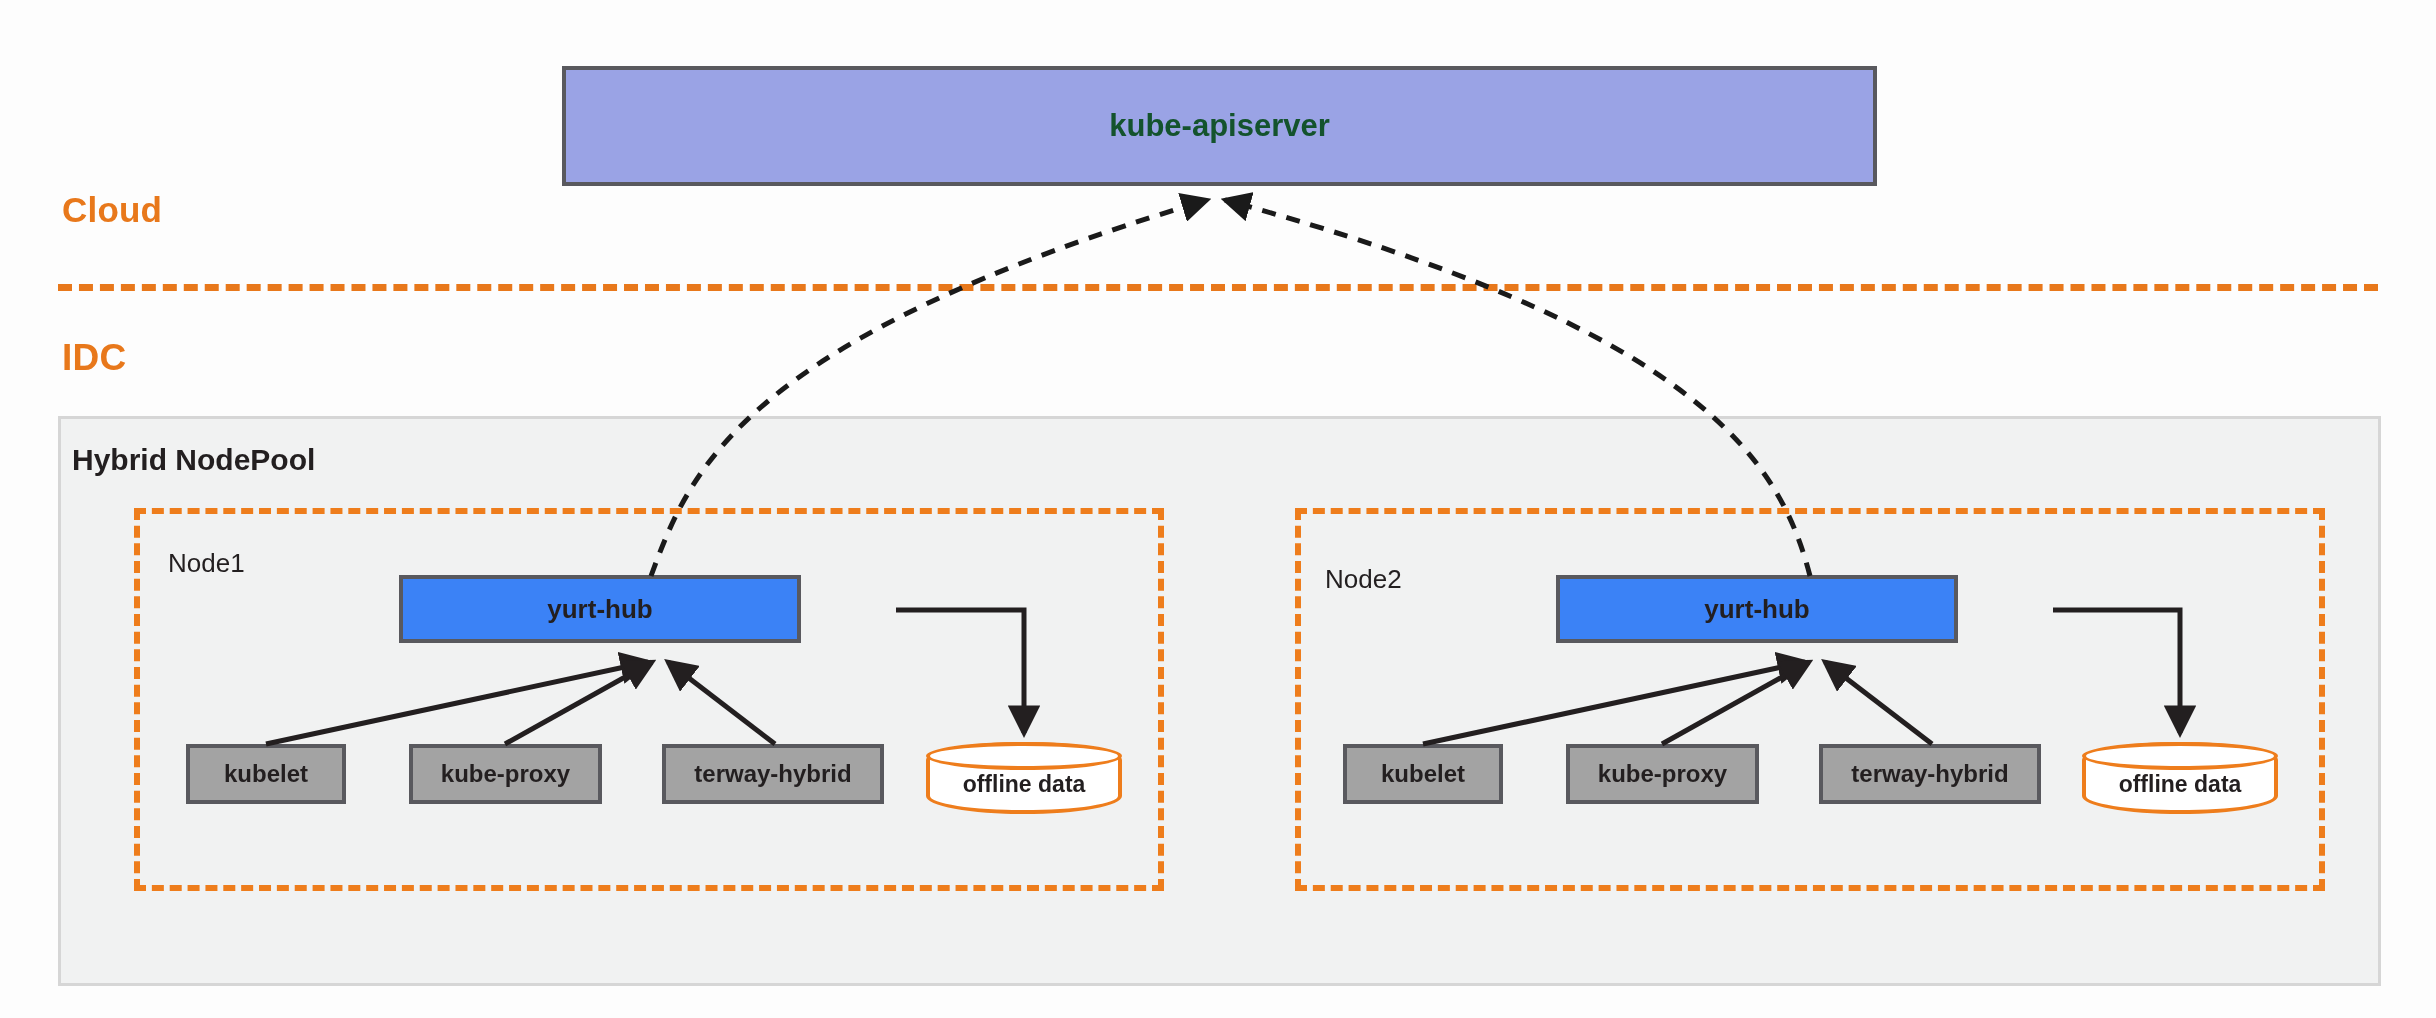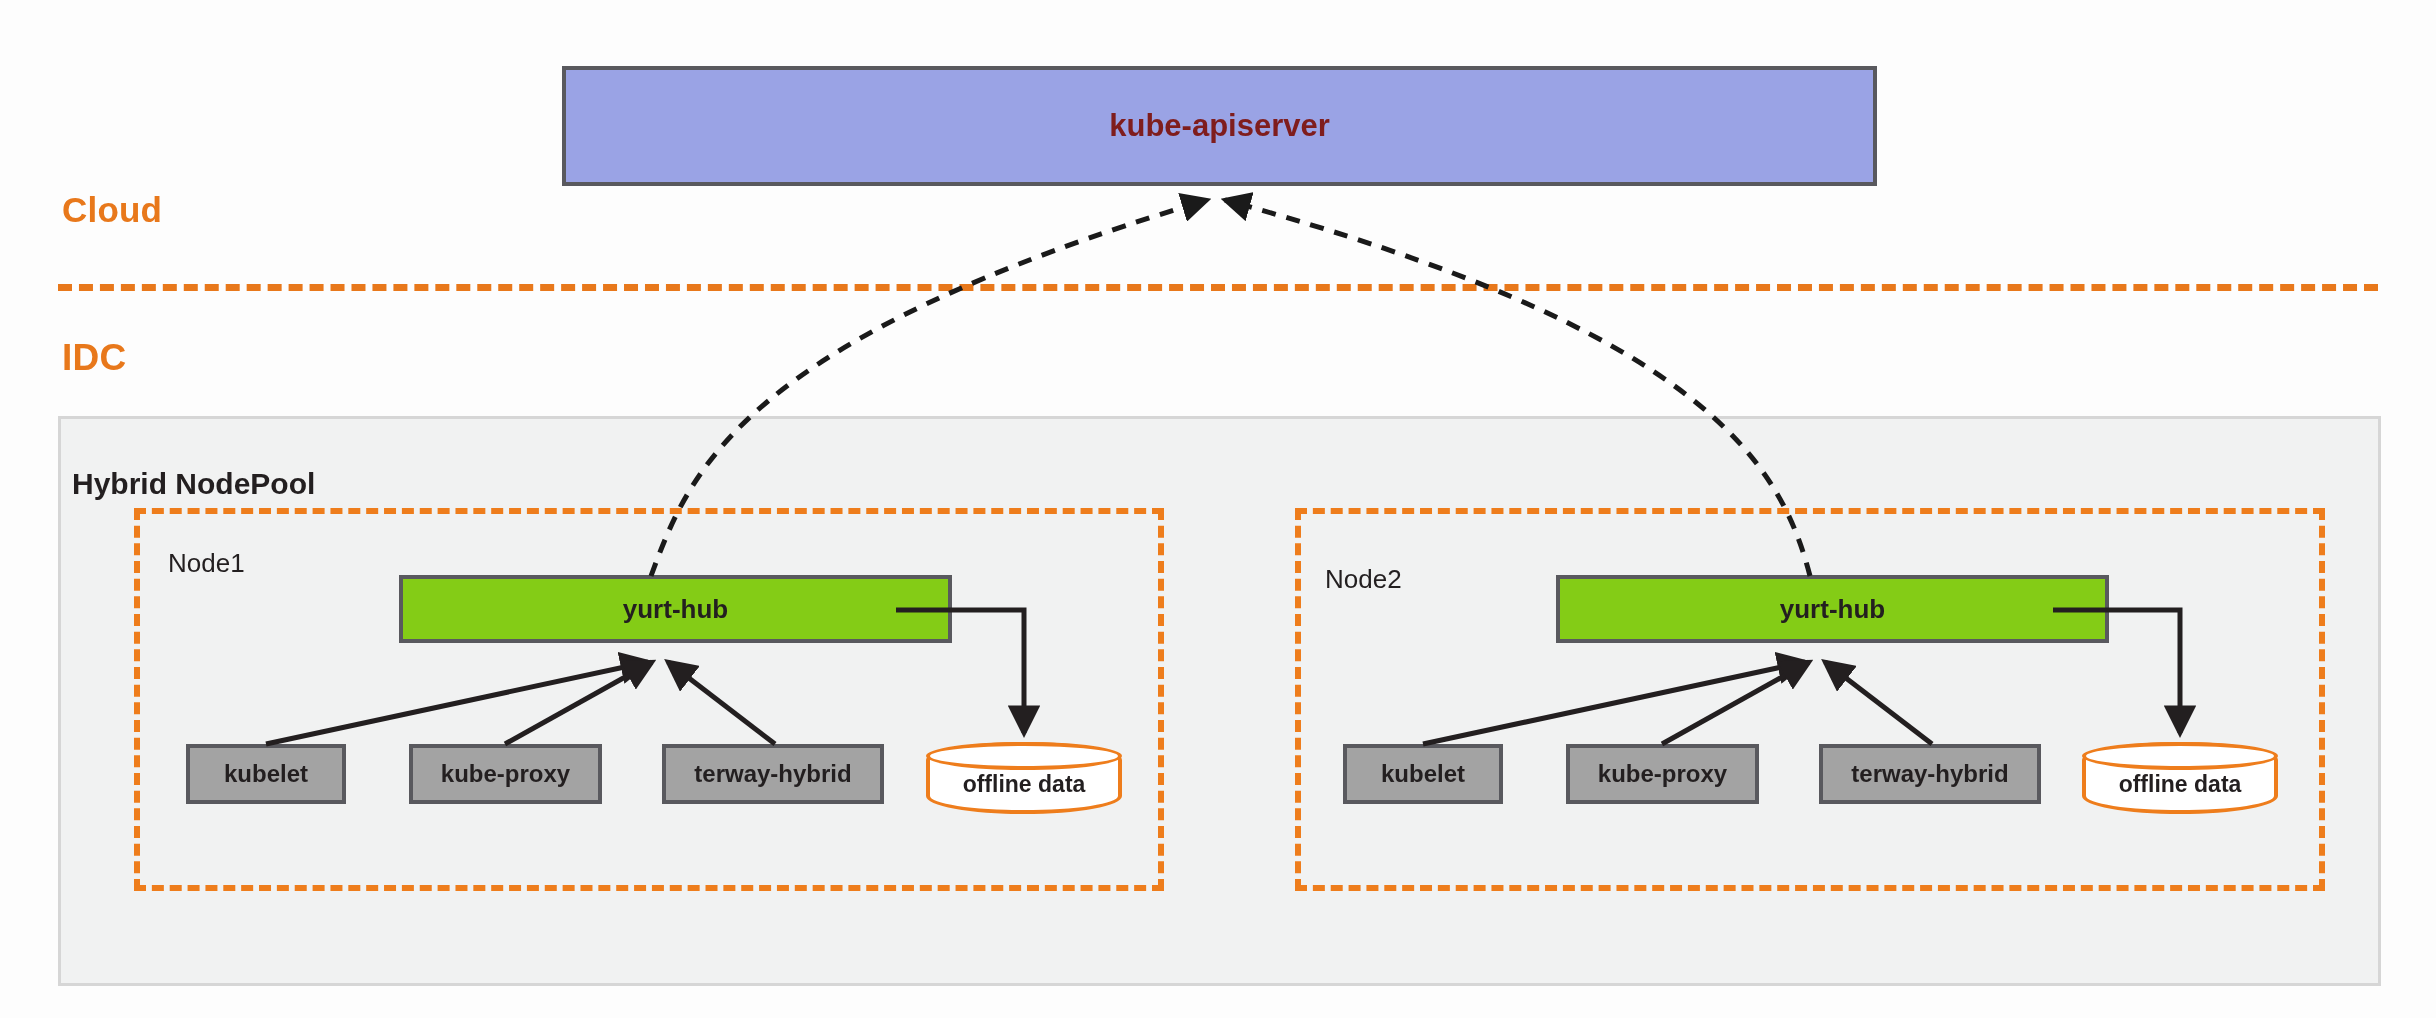--- a/index.html
+++ b/index.html
@@ -50,7 +50,7 @@
     display: flex;
     align-items: center;
     justify-content: center;
-    color: #7f1d1d;
+    color: #14532d;
     font-size: 31px;
     font-weight: bold;
   }

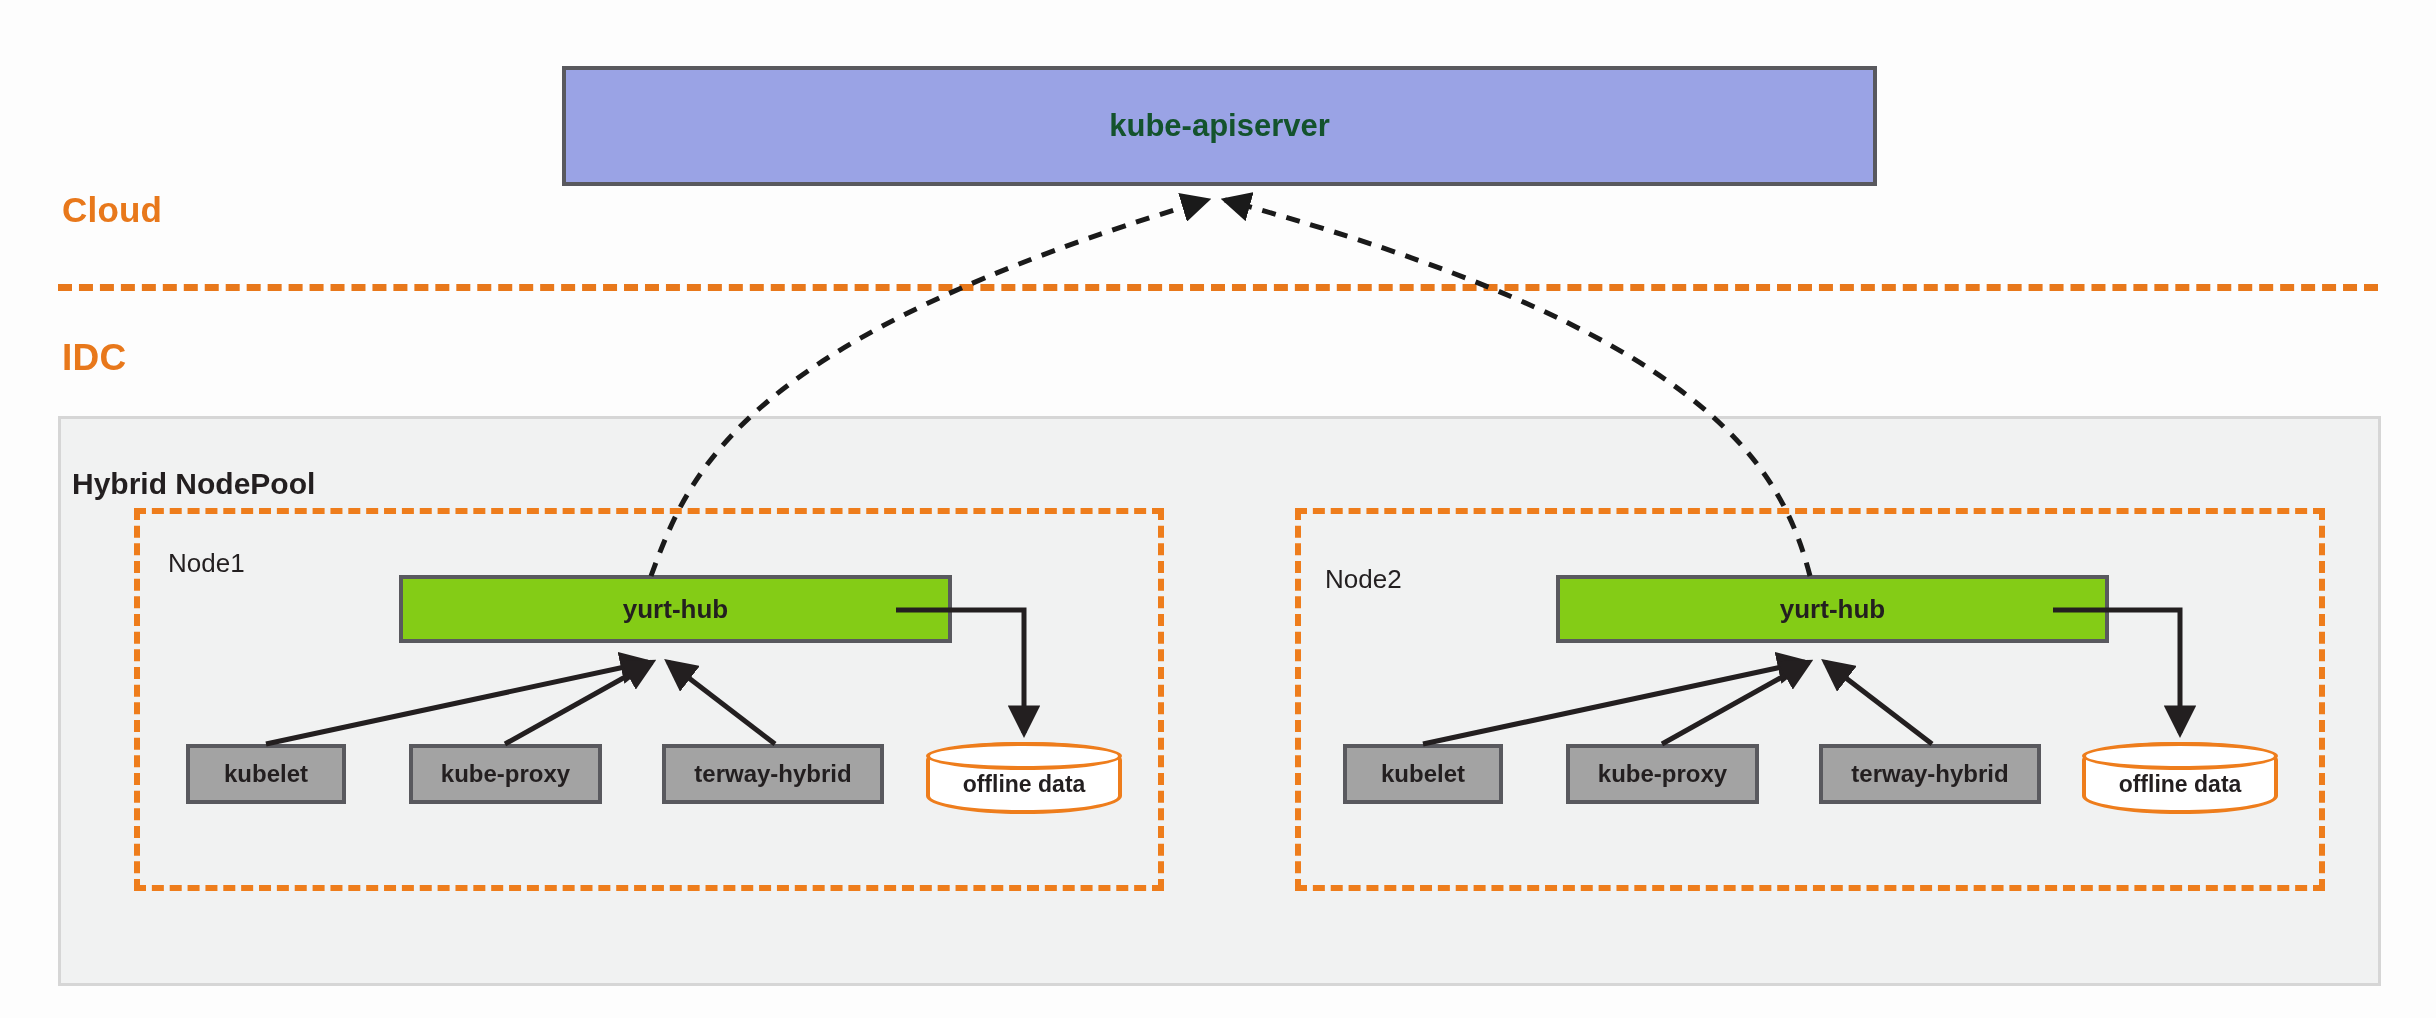--- a/index.html
+++ b/index.html
@@ -74,7 +74,6 @@
     font-weight: bold;
     color: #231F20;
     white-space: nowrap;
-    margin-top: 24px;
   }
 
   

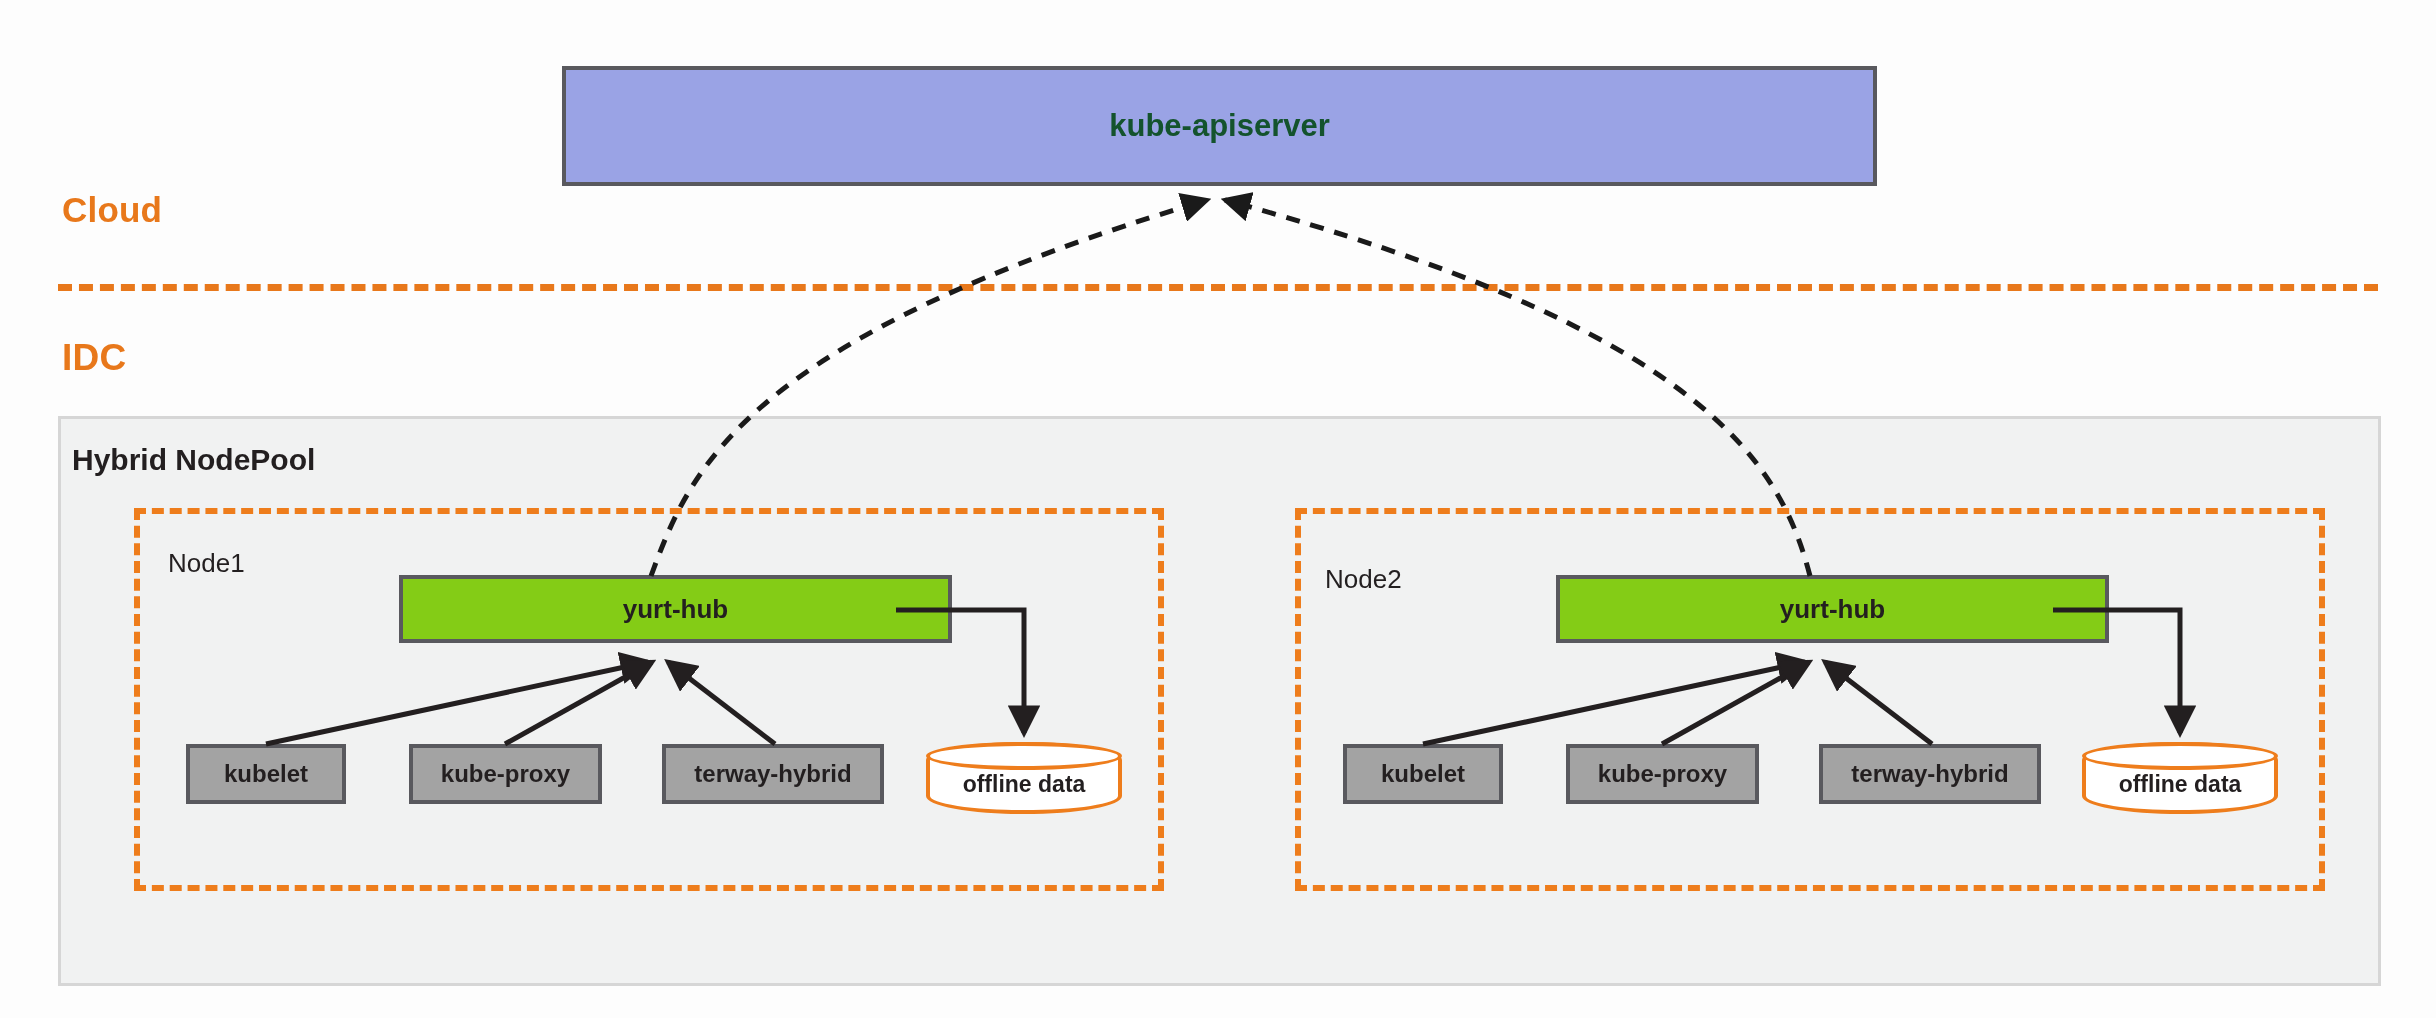--- a/index.html
+++ b/index.html
@@ -102,9 +102,9 @@
   .yurthub {
     position: absolute;
     top: 575px;
-    width: 553px;
+    width: 402px;
     height: 68px;
-    background: #84cc16;
+    background: #3b82f6;
     border: 4px solid #59595E;
     box-sizing: border-box;
     display: flex;

